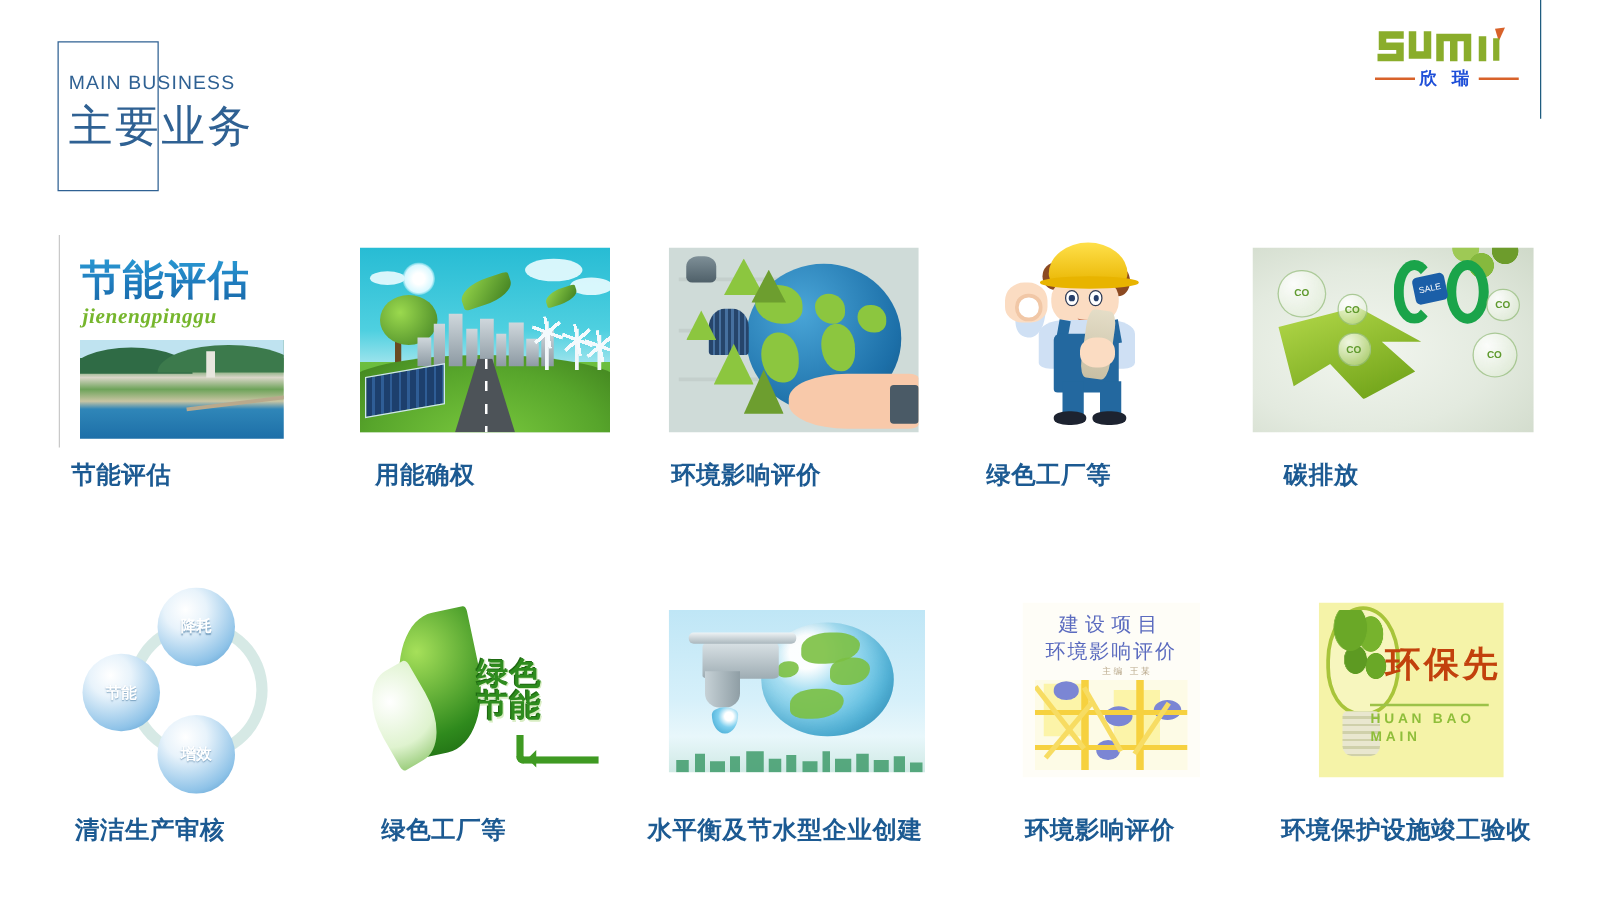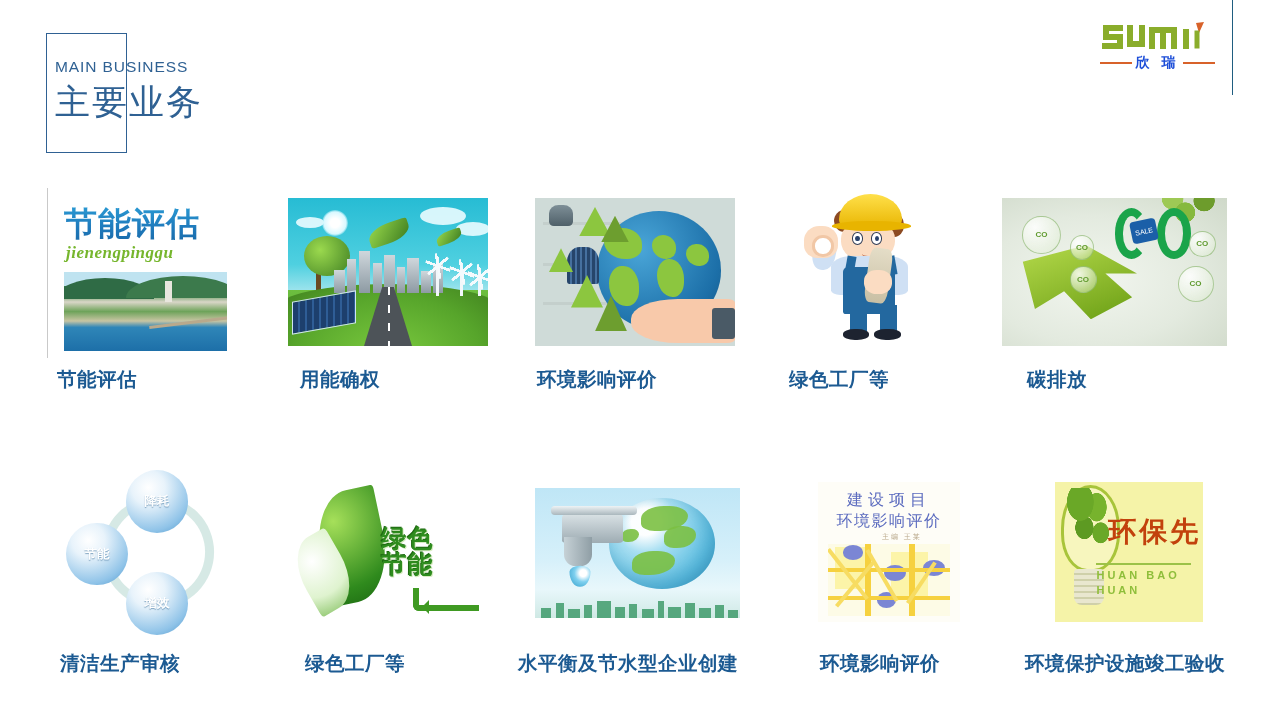--- a/index.html
+++ b/index.html
@@ -584,7 +584,7 @@
           <div class="bl-cn">环保先</div>
           <div class="bl-rule"></div>
           <div class="bl-py1">HUAN BAO</div>
-          <div class="bl-py2">HUAN</div>
+          <div class="bl-py2">MAIN</div>
         </div>
       </div>
       <div class="caption" style="left:1025px; top:180px;">环境保护设施竣工验收</div>

